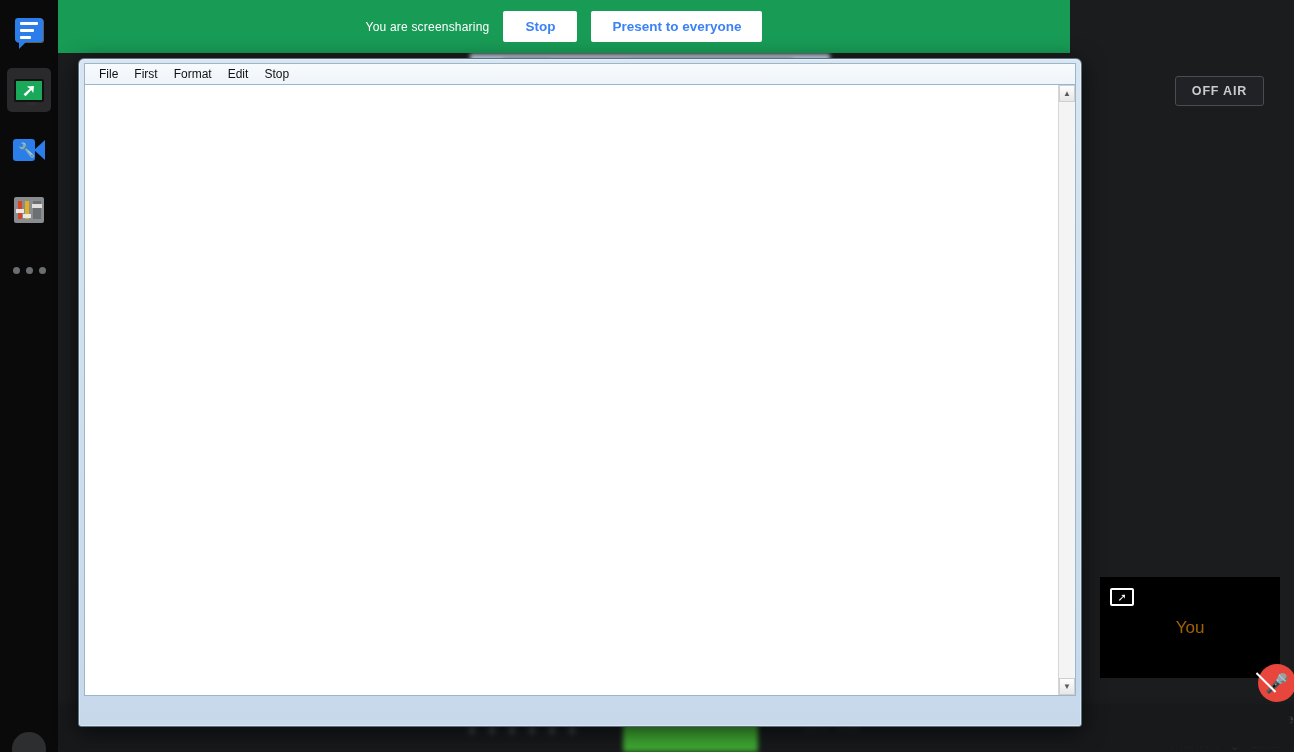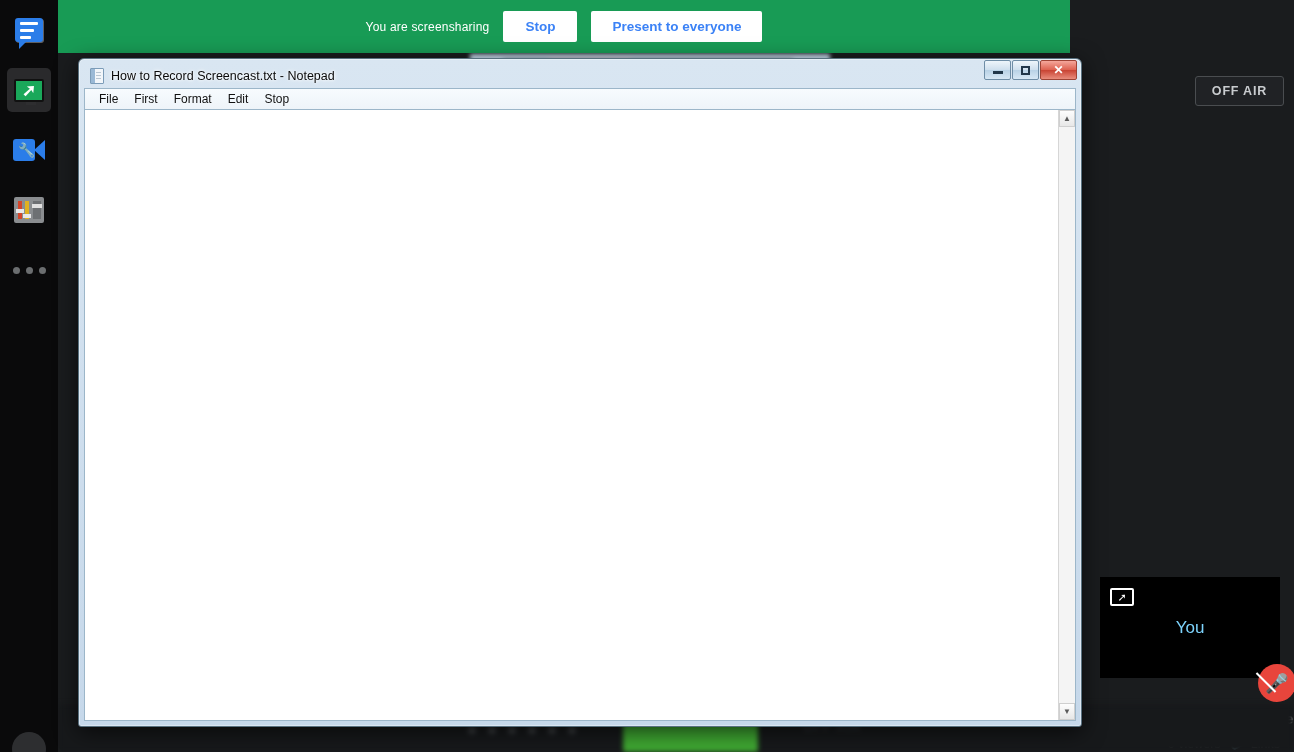--- a/index.html
+++ b/index.html
@@ -429,19 +429,6 @@
   </div>
 
   <div class="notepad">
-    <div class="np-titlebar">
-      <div class="np-icon"></div>
-      <div class="np-title">How to Record Screencast.txt - Notepad</div>
-      <div class="np-winbtns">
-        <div class="wb">
-          <span class="np-min-glyph"></span>
-        </div>
-        <div class="wb">
-          <span class="np-max-glyph"></span>
-        </div>
-        <div class="wb close">✕</div>
-      </div>
-    </div>
 
     <div class="np-menubar">
       <div class="mi">File</div>

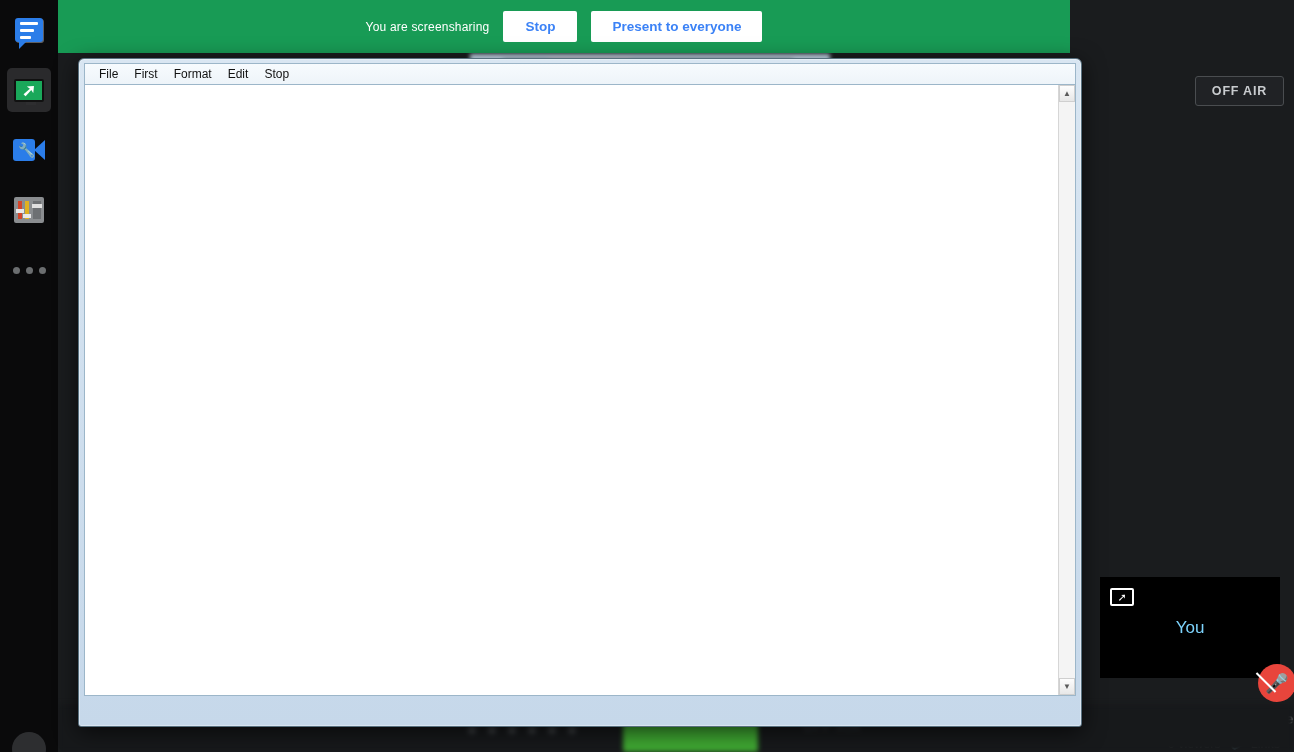--- a/index.html
+++ b/index.html
@@ -109,7 +109,7 @@
 
   
   .offair-badge {
-    position: absolute; right: 10px; top: 76px;
+    position: absolute; right: 30px; top: 76px;
     padding: 7px 16px;
     border: 1px solid #4a4d50;
     border-radius: 3px;

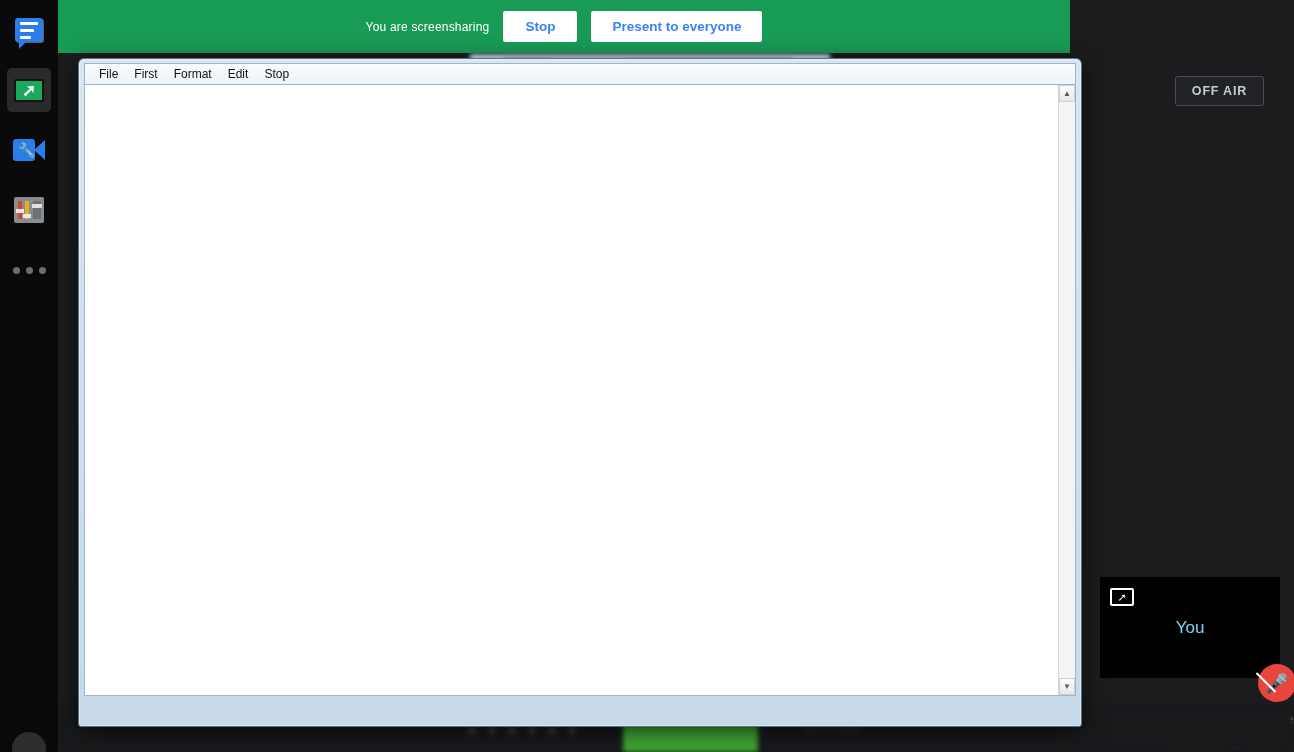--- a/index.html
+++ b/index.html
@@ -154,7 +154,7 @@
   .selfview .label {
     position:absolute; inset:0;
     display:flex; align-items:center; justify-content:center;
-    color:#7dd3fc; font-size:17px;border-radius:14px;
+    color:#a16207; font-size:17px;border-radius:14px;
   }
   .selfview .share-mini {
     position:absolute; left:10px; top:11px;

